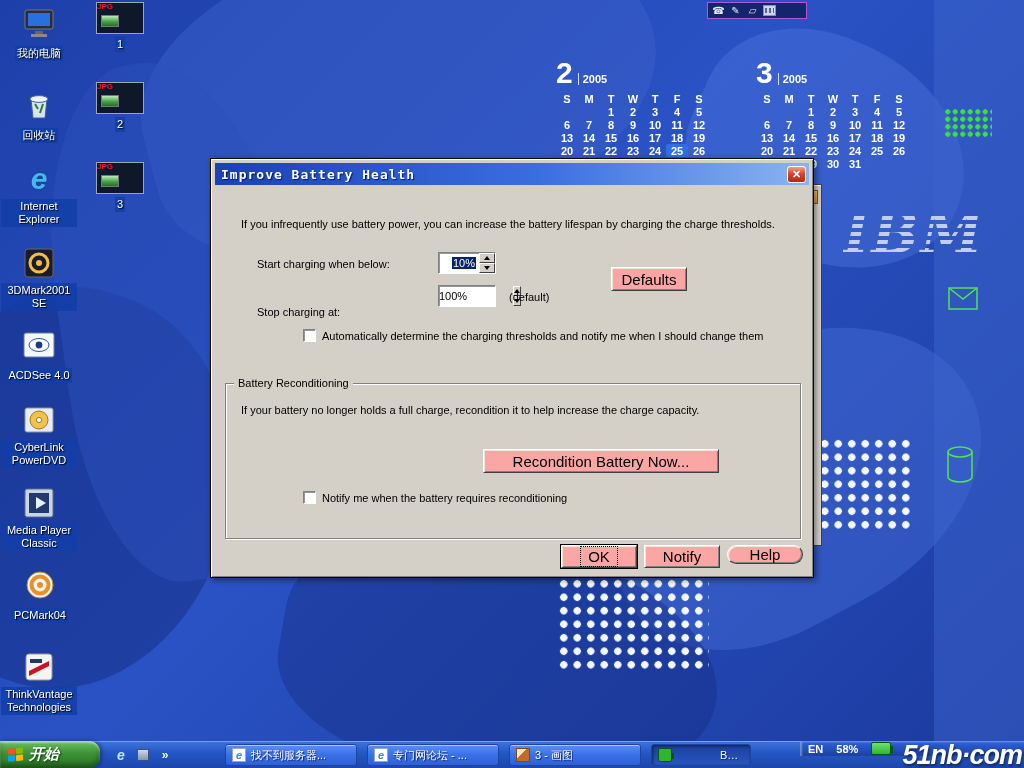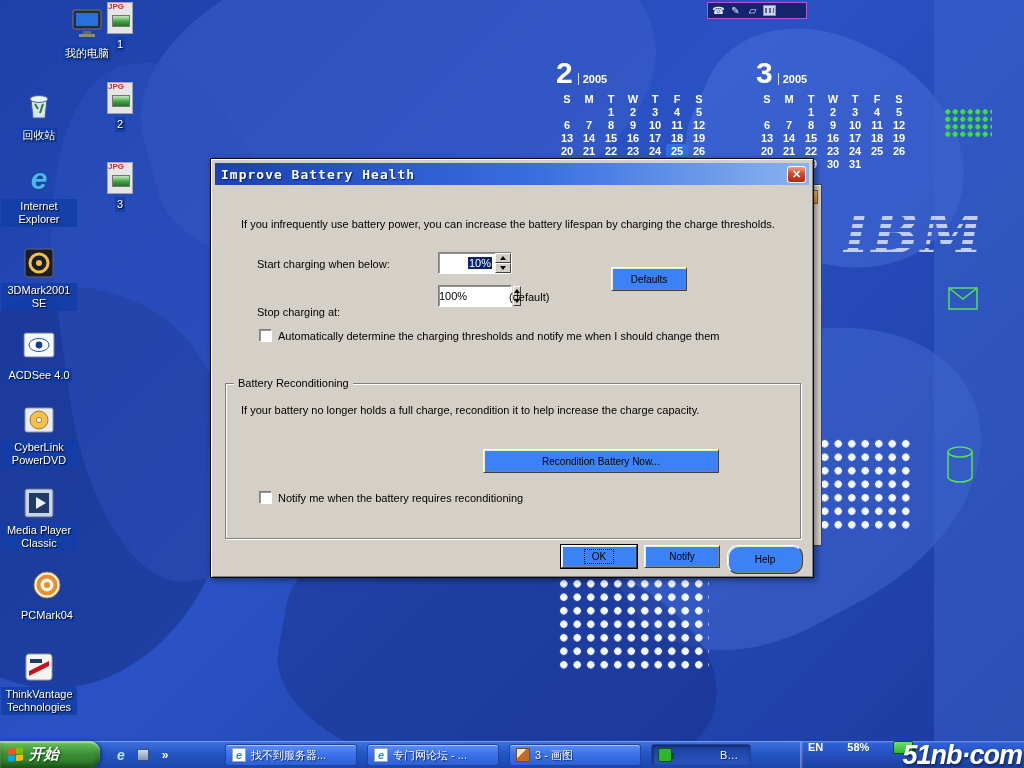--- a/index.html
+++ b/index.html
@@ -42,7 +42,7 @@
   .desk-icon { position:absolute; width:76px; text-align:center; z-index:2; cursor:default; }
   .desk-icon .art { width:34px; height:34px; margin:0 auto 3px auto; display:flex; align-items:center; justify-content:center; }
   .desk-icon .lbl { display:inline-block; background:rgba(18,62,168,.85); color:#fff; font-size:11px; line-height:13px; padding:1px 2px; text-shadow:1px 1px 1px #000; }
-  .jpg-page { width:26px; height:32px; background:#e5e5e5; border:1px solid #9aa6b8; position:relative; margin:0 auto; }
+  .jpg-page { width:48px; height:32px; background:#0f172a; border:1px solid #9aa6b8; position:relative; margin:0 auto; }
   .jpg-page .tag { position:absolute; top:-1px; left:0; font-size:8px; font-weight:bold; color:#d22; line-height:9px; }
   .jpg-page .pic { position:absolute; left:4px; top:12px; width:18px; height:12px; background:linear-gradient(#bfe8bf,#3e9e3e 60%,#2c6e2c); border:1px solid #777; }
   .ie-e { font-size:30px; font-weight:bold; font-style:italic; color:#49b6ec; text-shadow:0 0 2px #0b3f74; line-height:30px; }

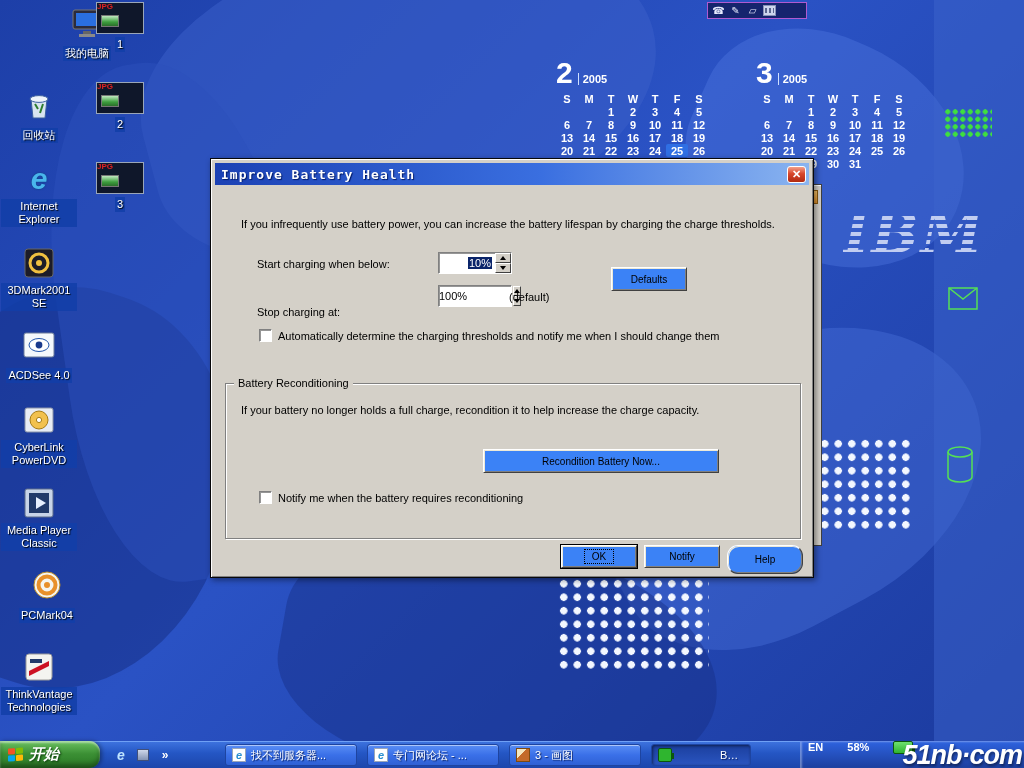--- a/index.html
+++ b/index.html
@@ -289,7 +289,7 @@
     </div>
 </div>
 
-<div class="desk-icon" style="left:1px;top:6px;margin-left:48px;">
+<div class="desk-icon" style="left:1px;top:6px;">
   <div class="art">
     <svg width="34" height="34" viewBox="0 0 34 34">
         <rect x="3" y="4" width="28" height="19" rx="2" fill="#2b2b3c" stroke="#777"></rect>

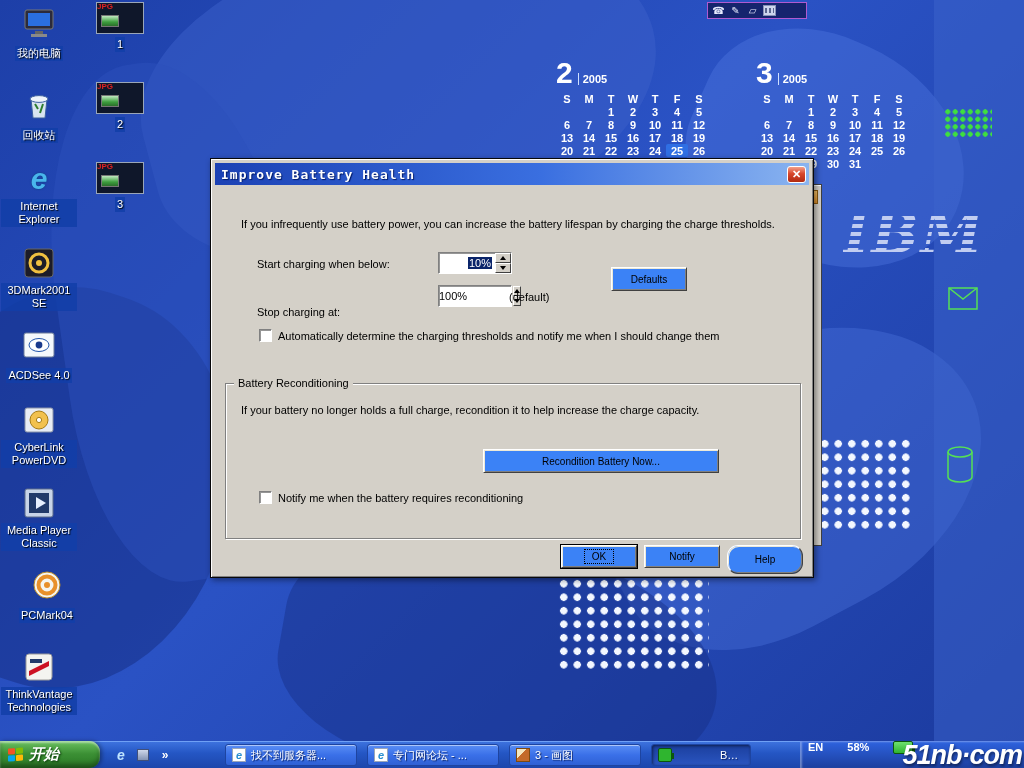--- a/index.html
+++ b/index.html
@@ -65,7 +65,7 @@
   .groupbox .legend { position:absolute; top:-7px; left:8px; background:#d4d0c8; padding:0 4px; font-size:11px; }
   .dlg-desc { position:absolute; left:16px; white-space:nowrap; }
   .fld-label { position:absolute; line-height:22px; }
-  .spin { position:absolute; width:74px; height:22px; background:#fff;
+  .spin { position:absolute; width:58px; height:22px; background:#fff;
     border:1px solid; border-color:#808080 #fff #fff #808080; box-shadow:inset 1px 1px 0 rgba(64,64,64,.55);
     display:flex; align-items:stretch; }
   .spin .val { flex:1; display:flex; align-items:center; justify-content:flex-end; padding-right:3px; font-size:11px; }

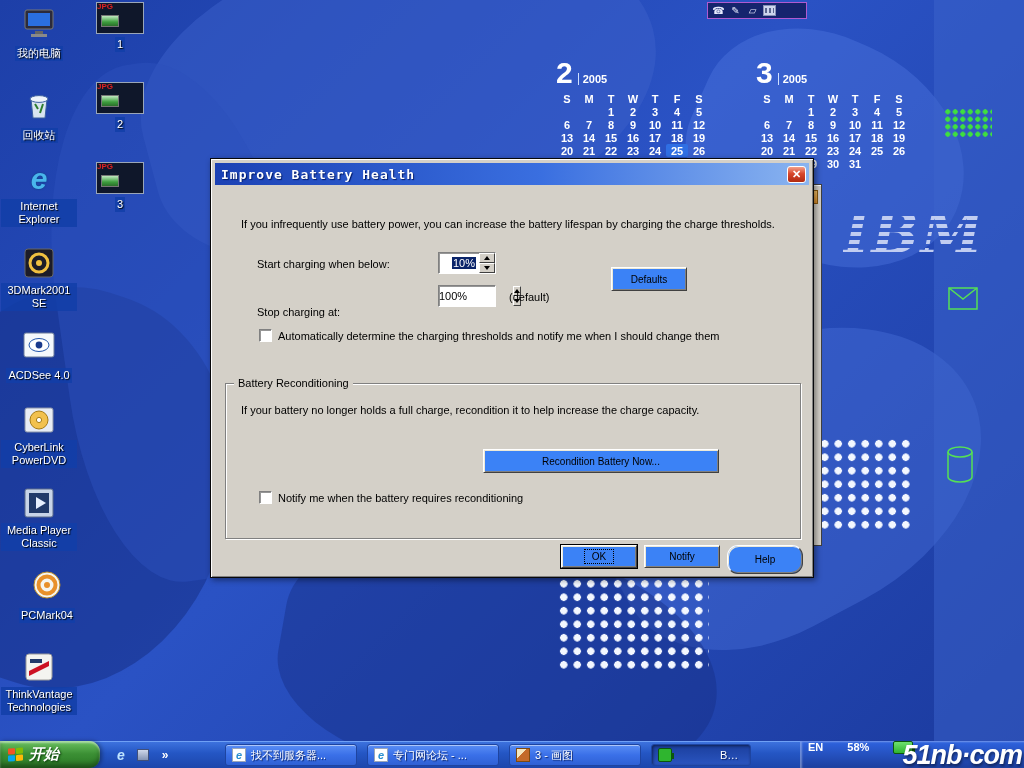--- a/index.html
+++ b/index.html
@@ -75,9 +75,9 @@
     display:flex; align-items:center; justify-content:center; cursor:pointer; }
   .tri-up { width:0; height:0; border-left:3px solid transparent; border-right:3px solid transparent; border-bottom:4px solid #000; }
   .tri-dn { width:0; height:0; border-left:3px solid transparent; border-right:3px solid transparent; border-top:4px solid #000; }
-  .btn { position:absolute; background:#3b82f6; border:1px solid; border-color:#fff #404040 #404040 #fff;
+  .btn { position:absolute; background:#fca5a5; border:1px solid; border-color:#fff #404040 #404040 #fff;
     box-shadow:inset 1px 1px 0 #ece9d8, inset -1px -1px 0 #808080;
-    font-size:10px; text-align:center; cursor:pointer; font-family:"Liberation Sans", sans-serif;
+    font-size:15px; text-align:center; cursor:pointer; font-family:"Liberation Sans", sans-serif;
     display:flex; align-items:center; justify-content:center; color:#000; }
   .btn.default { box-shadow:0 0 0 1px #000, inset 1px 1px 0 #ece9d8, inset -1px -1px 0 #808080; }
   .btn.default .cap { outline:1px dotted #000; outline-offset:1px; padding:0 6px; }

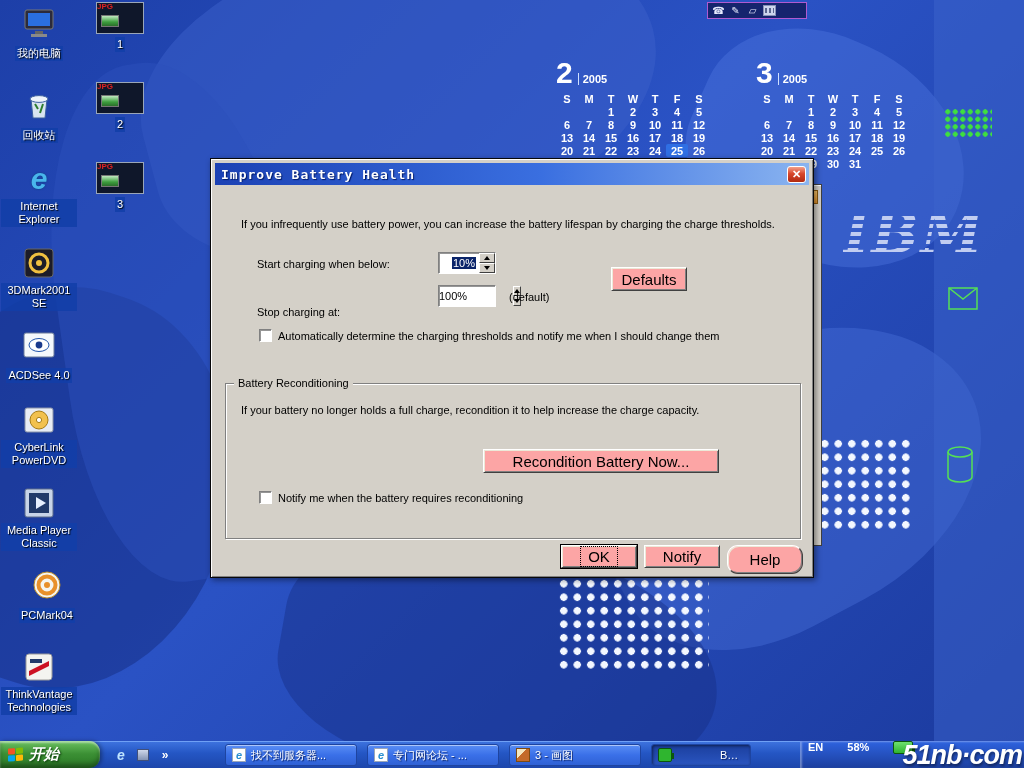--- a/index.html
+++ b/index.html
@@ -81,7 +81,7 @@
     display:flex; align-items:center; justify-content:center; color:#000; }
   .btn.default { box-shadow:0 0 0 1px #000, inset 1px 1px 0 #ece9d8, inset -1px -1px 0 #808080; }
   .btn.default .cap { outline:1px dotted #000; outline-offset:1px; padding:0 6px; }
-  .checkline { position:absolute; display:flex; align-items:center; gap:6px; }
+  .checkline { position:absolute; display:flex; align-items:center; gap:6px;margin-left:44px; }
   .cb { width:13px; height:13px; background:#fff; border:1px solid; border-color:#808080 #fff #fff #808080;
     box-shadow:inset 1px 1px 0 rgba(64,64,64,.55); cursor:pointer; flex:none; }
   

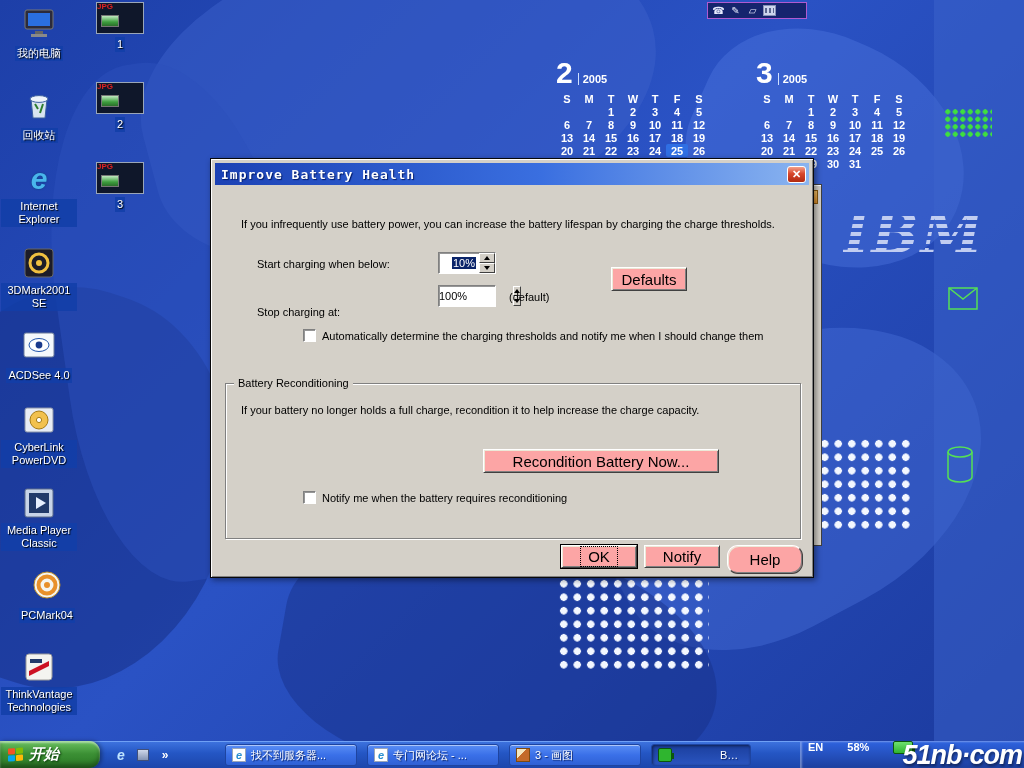--- a/index.html
+++ b/index.html
@@ -465,7 +465,7 @@
   <div class="btn" style="left:433px;top:386px;width:76px;height:23px;">
     <span class="cap">Notify</span>
   </div>
-  <div class="btn" style="left:516px;top:386px;width:76px;height:29px;border-radius:11px;">
+  <div class="btn" style="left:516px;top:386px;width:76px;height:19px;border-radius:11px;">
     <span class="cap">Help</span>
   </div>
 </div>

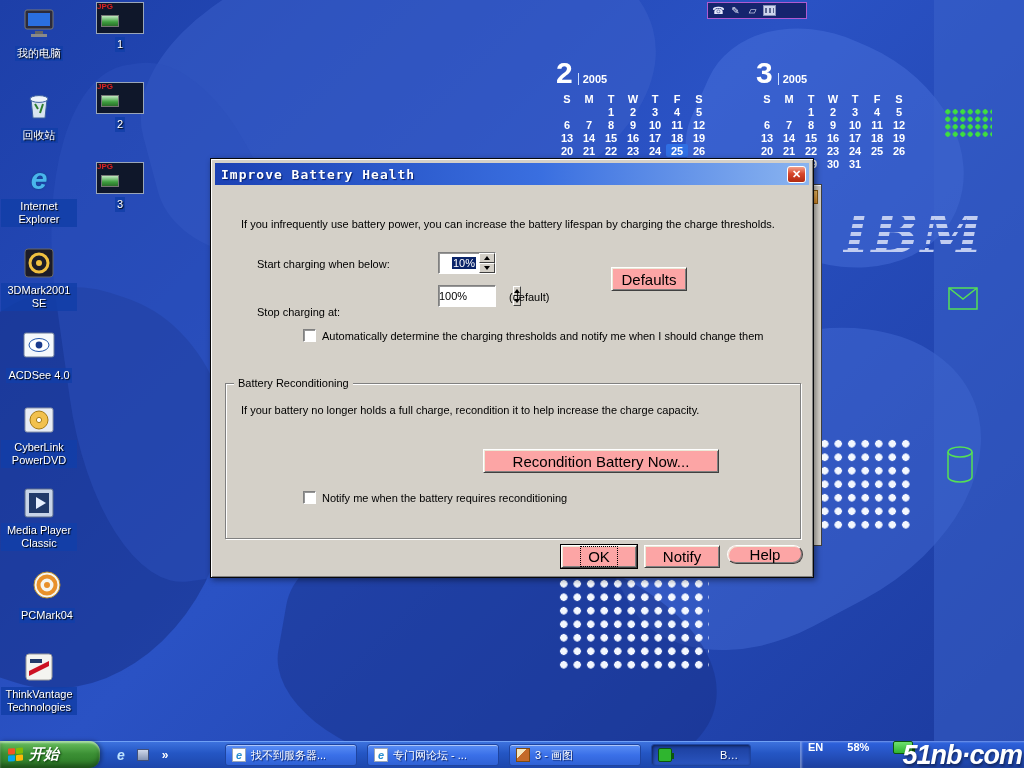--- a/index.html
+++ b/index.html
@@ -356,7 +356,7 @@
   </div>
   <span class="lbl">Media Player Classic</span>
 </div>
-<div class="desk-icon" style="left:9px;top:568px;">
+<div class="desk-icon" style="left:2px;top:568px;">
   <div class="art">
     <svg width="32" height="32" viewBox="0 0 32 32">
         <circle cx="16" cy="16" r="13" fill="#f5f5ef" stroke="#b88a2a"></circle>

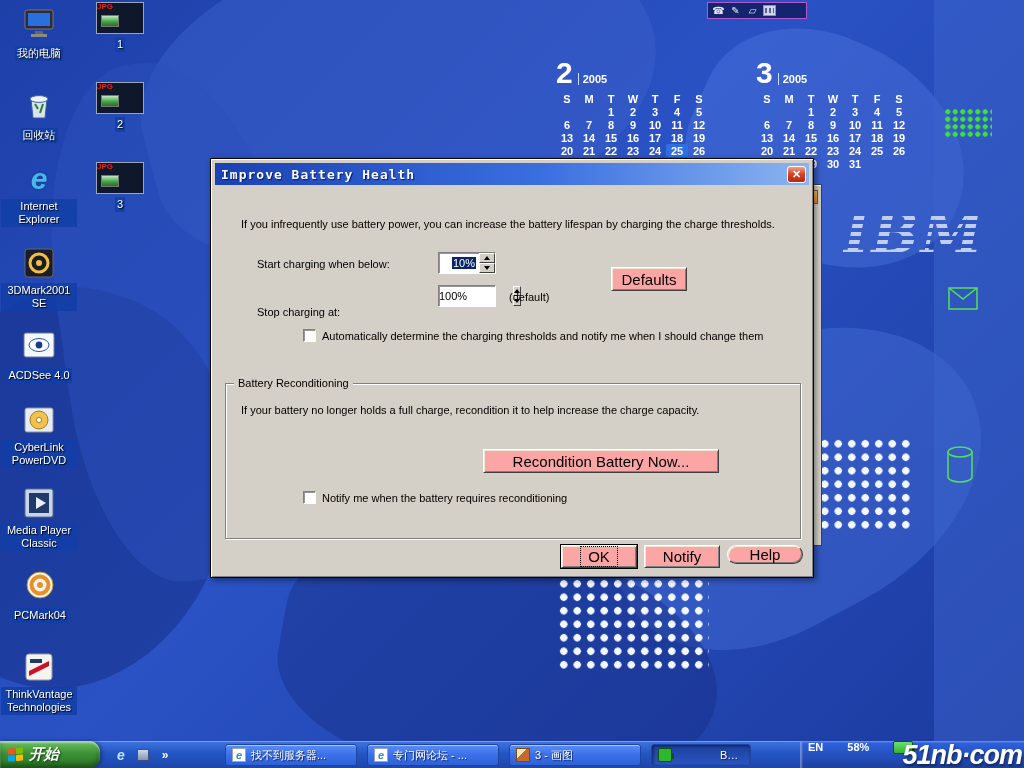--- a/index.html
+++ b/index.html
@@ -118,9 +118,9 @@
   .tb-paint { background:linear-gradient(135deg,#f4e6c0 40%,#c46a2a 40%); border:1px solid #7c4a12; }
   .tb-batt { background:var(--battery-green,#2fb52f); border:1px solid #0c570c; border-radius:2px; position:relative; }
   .tb-batt:after { content:""; position:absolute; right:-3px; top:4px; width:2px; height:6px; background:#0c570c; }
-  .tray { position:absolute; left:800px; top:0; width:224px; height:27px;
+  .tray { position:absolute; left:800px; top:0; width:224px; height:15px;
     background:linear-gradient(#2e63e0,#1c3f9e); box-shadow:inset 2px 1px 2px rgba(255,255,255,.35);
-    display:flex; gap:24px; padding-left:8px; }
+    display:flex; align-items:center; gap:13px; padding-left:8px; }
   .tray .lang { color:#fff; font-size:11px; font-weight:bold; cursor:pointer; }
   .tray .batt-pct { color:#fff; font-size:11px; font-weight:bold; }
   .tray-batt { width:20px; height:13px; background:linear-gradient(#6fe06f,var(--battery-green,#2fb52f)); border:1px solid #0c570c; border-radius:2px; position:relative; cursor:pointer; }

